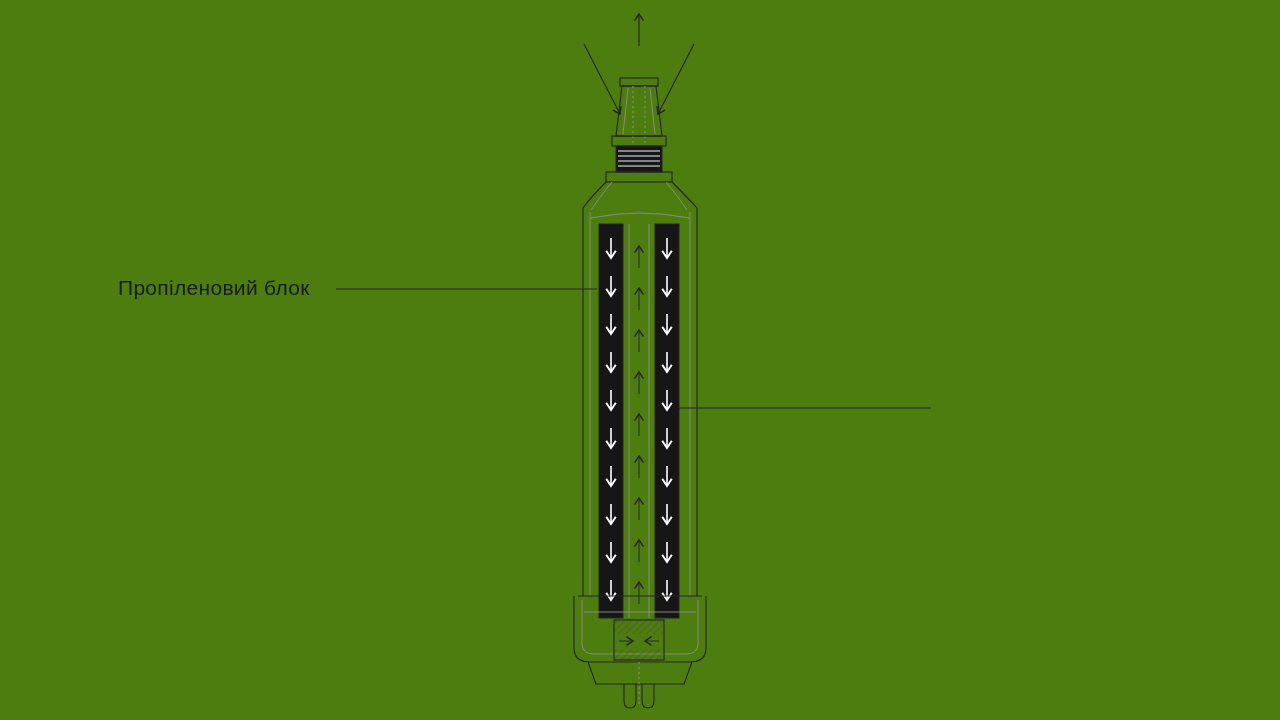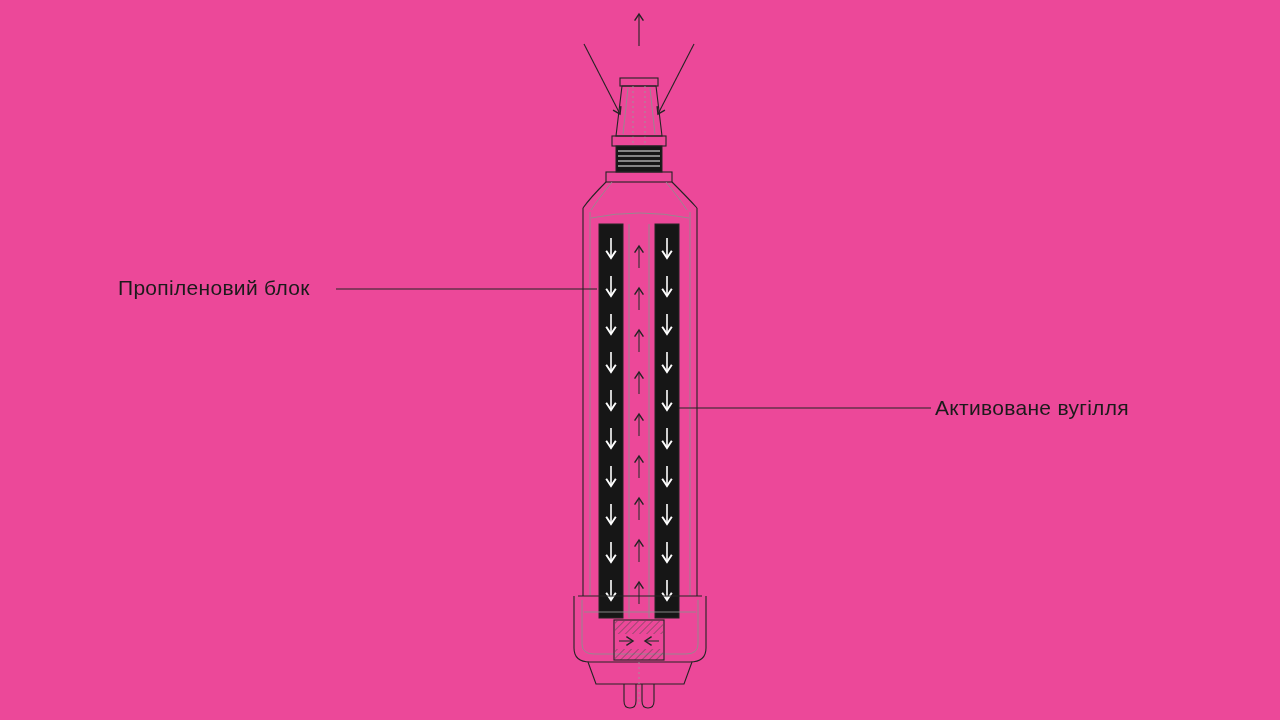--- a/index.html
+++ b/index.html
@@ -3,7 +3,7 @@
 <meta charset="utf-8">
 <style>
   html,body{margin:0;padding:0;background:#ffffff;}
-  .stage{position:relative;width:1280px;height:720px;background:#ec4899;overflow:hidden;
+  .stage{position:relative;width:1280px;height:720px;background:#4d7c0f;overflow:hidden;
          font-family:"Liberation Sans",sans-serif;}
   .stage svg{position:absolute;left:0;top:0;}
   .label{position:absolute;font-size:21px;color:#1b1b1b;letter-spacing:.3px;white-space:nowrap;}

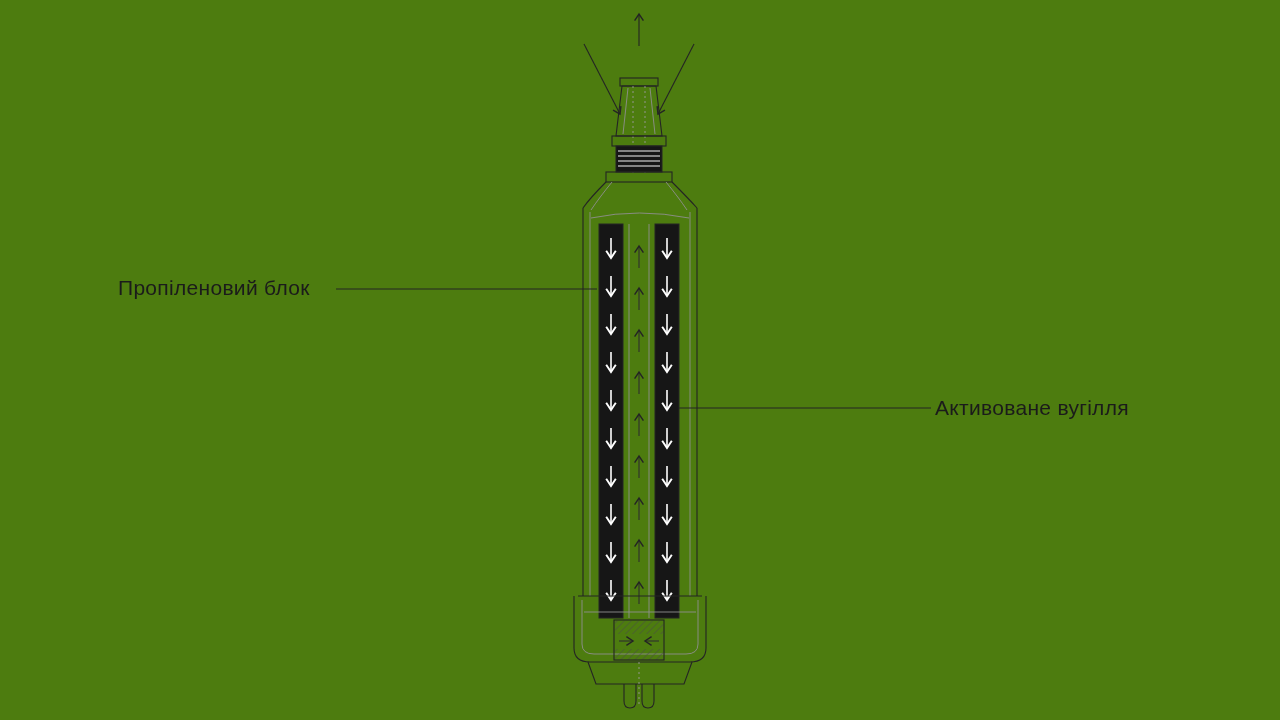--- a/index.html
+++ b/index.html
@@ -140,7 +140,6 @@
 
   <div class="label label-left">Пропіленовий блок</div>
 
-  <div class="label label-right">Активоване вугілля</div>
 
 </div>
 

